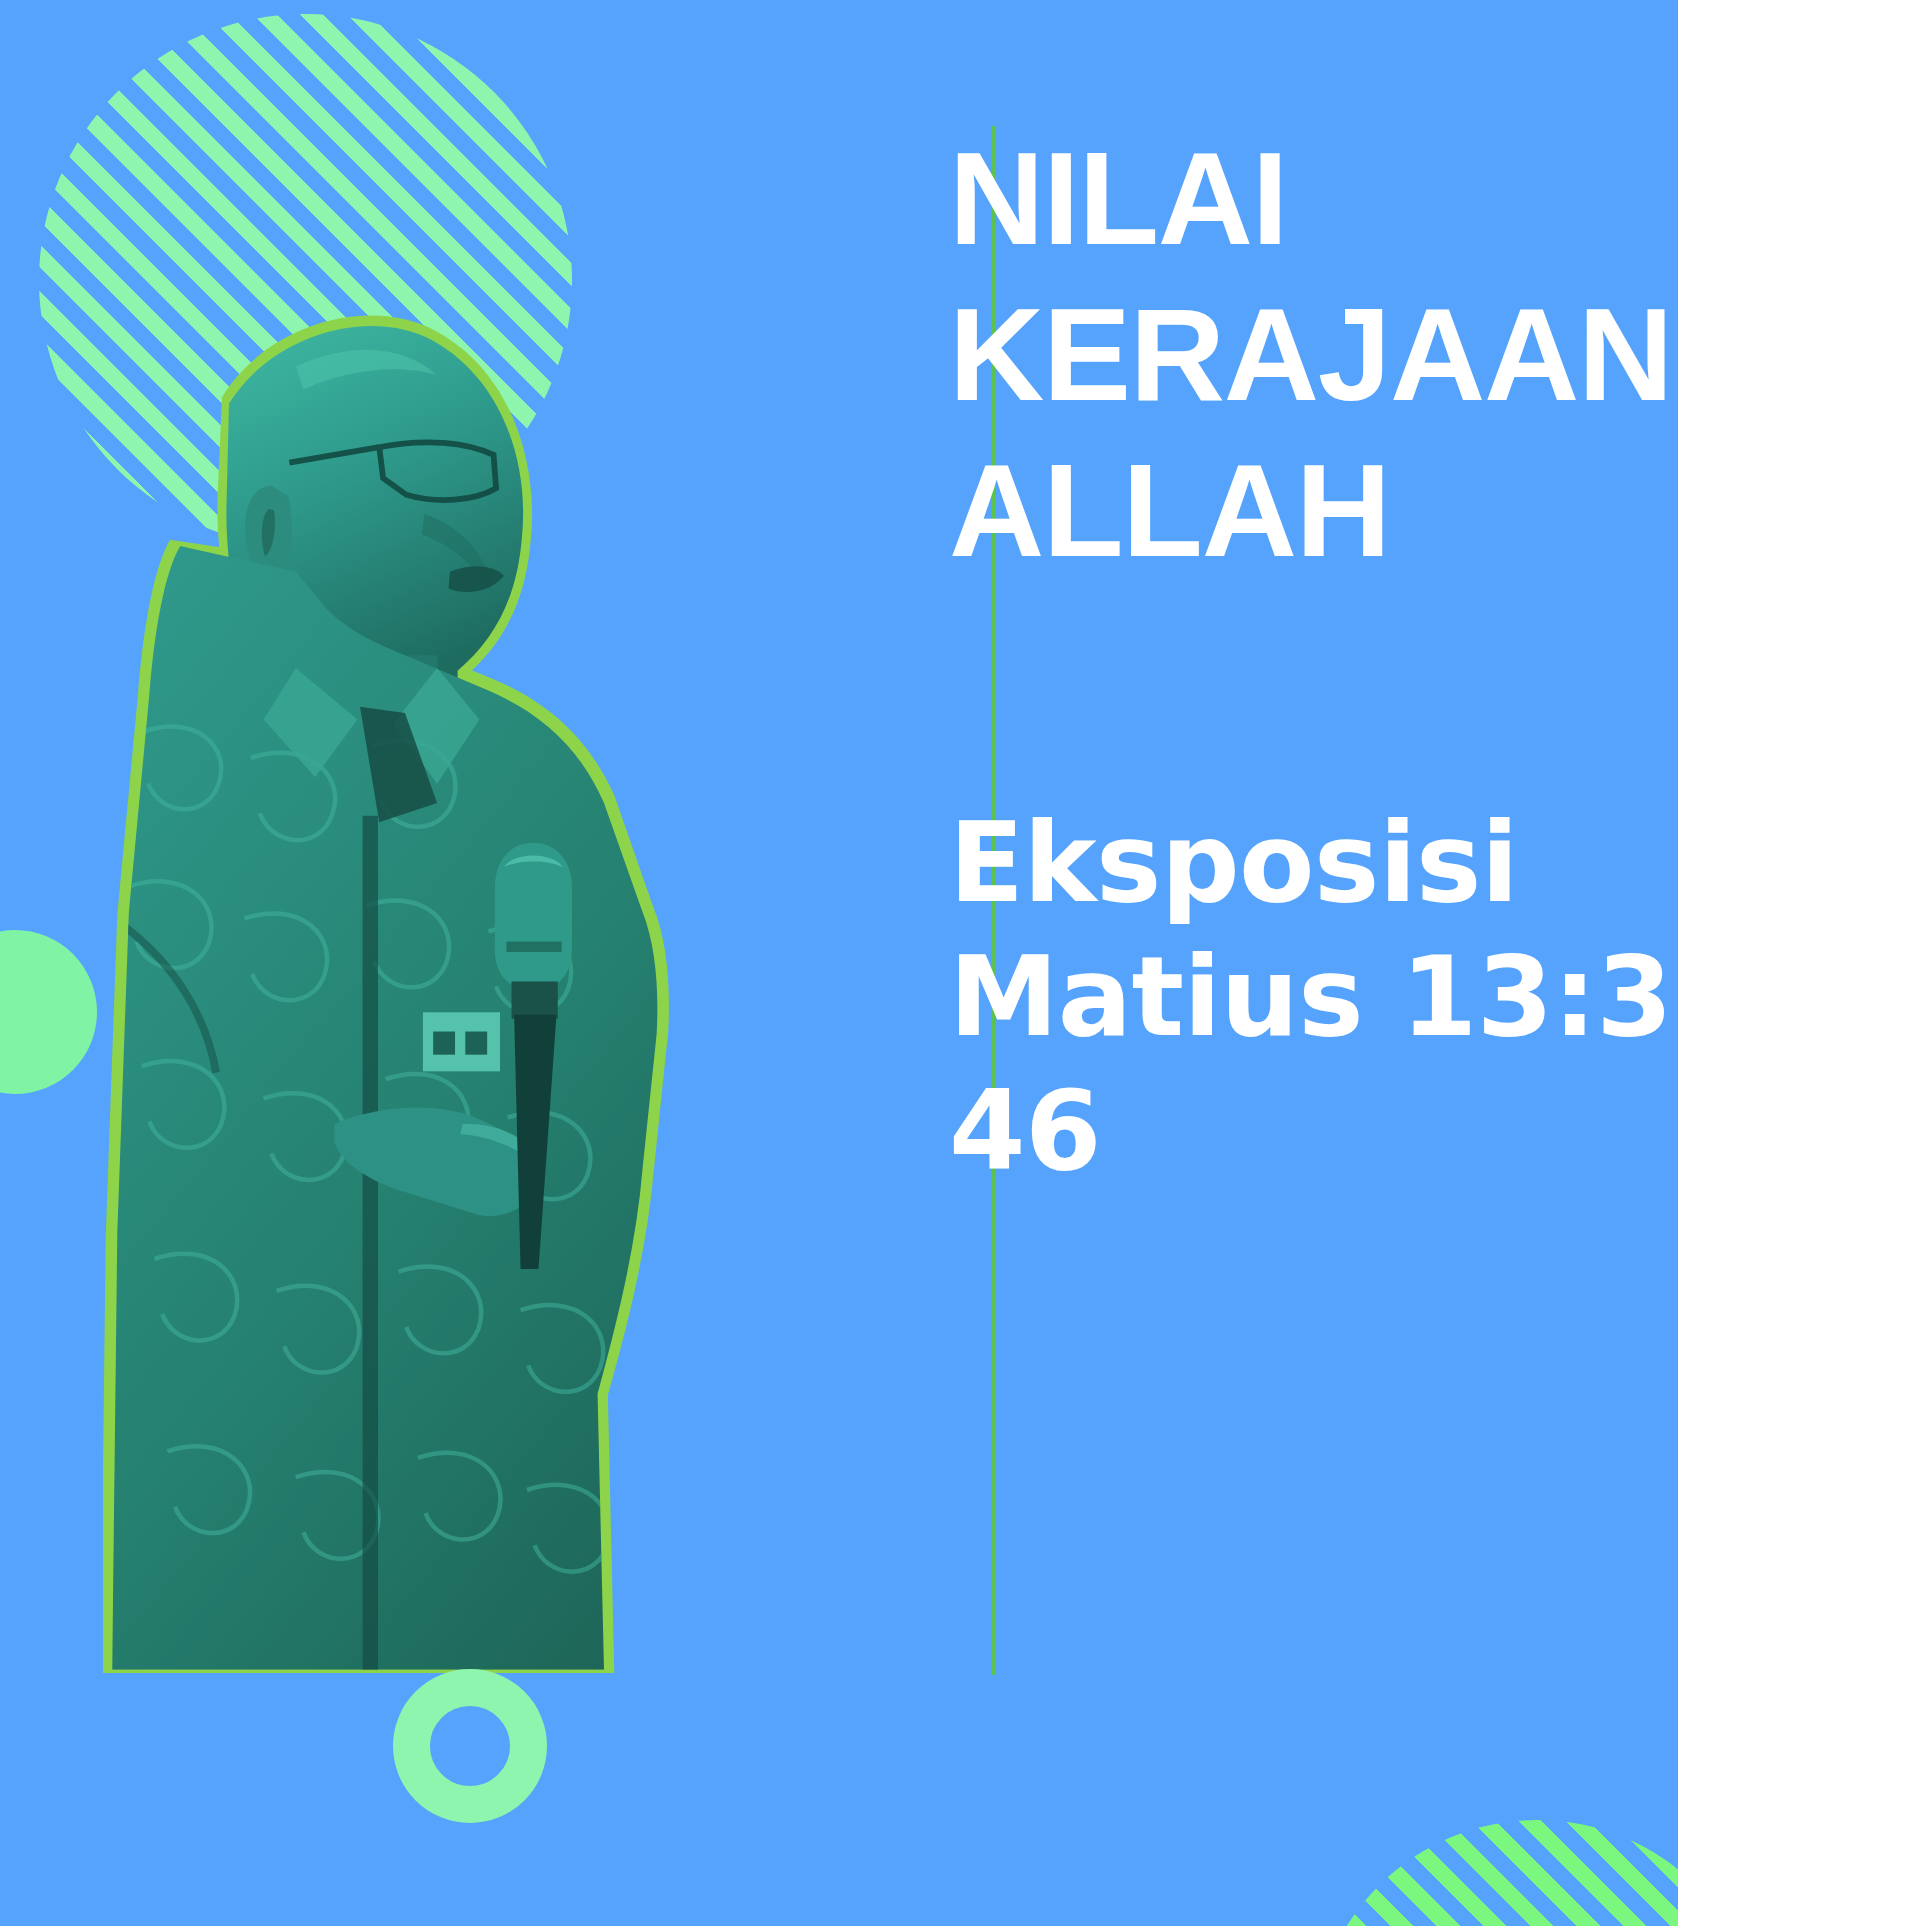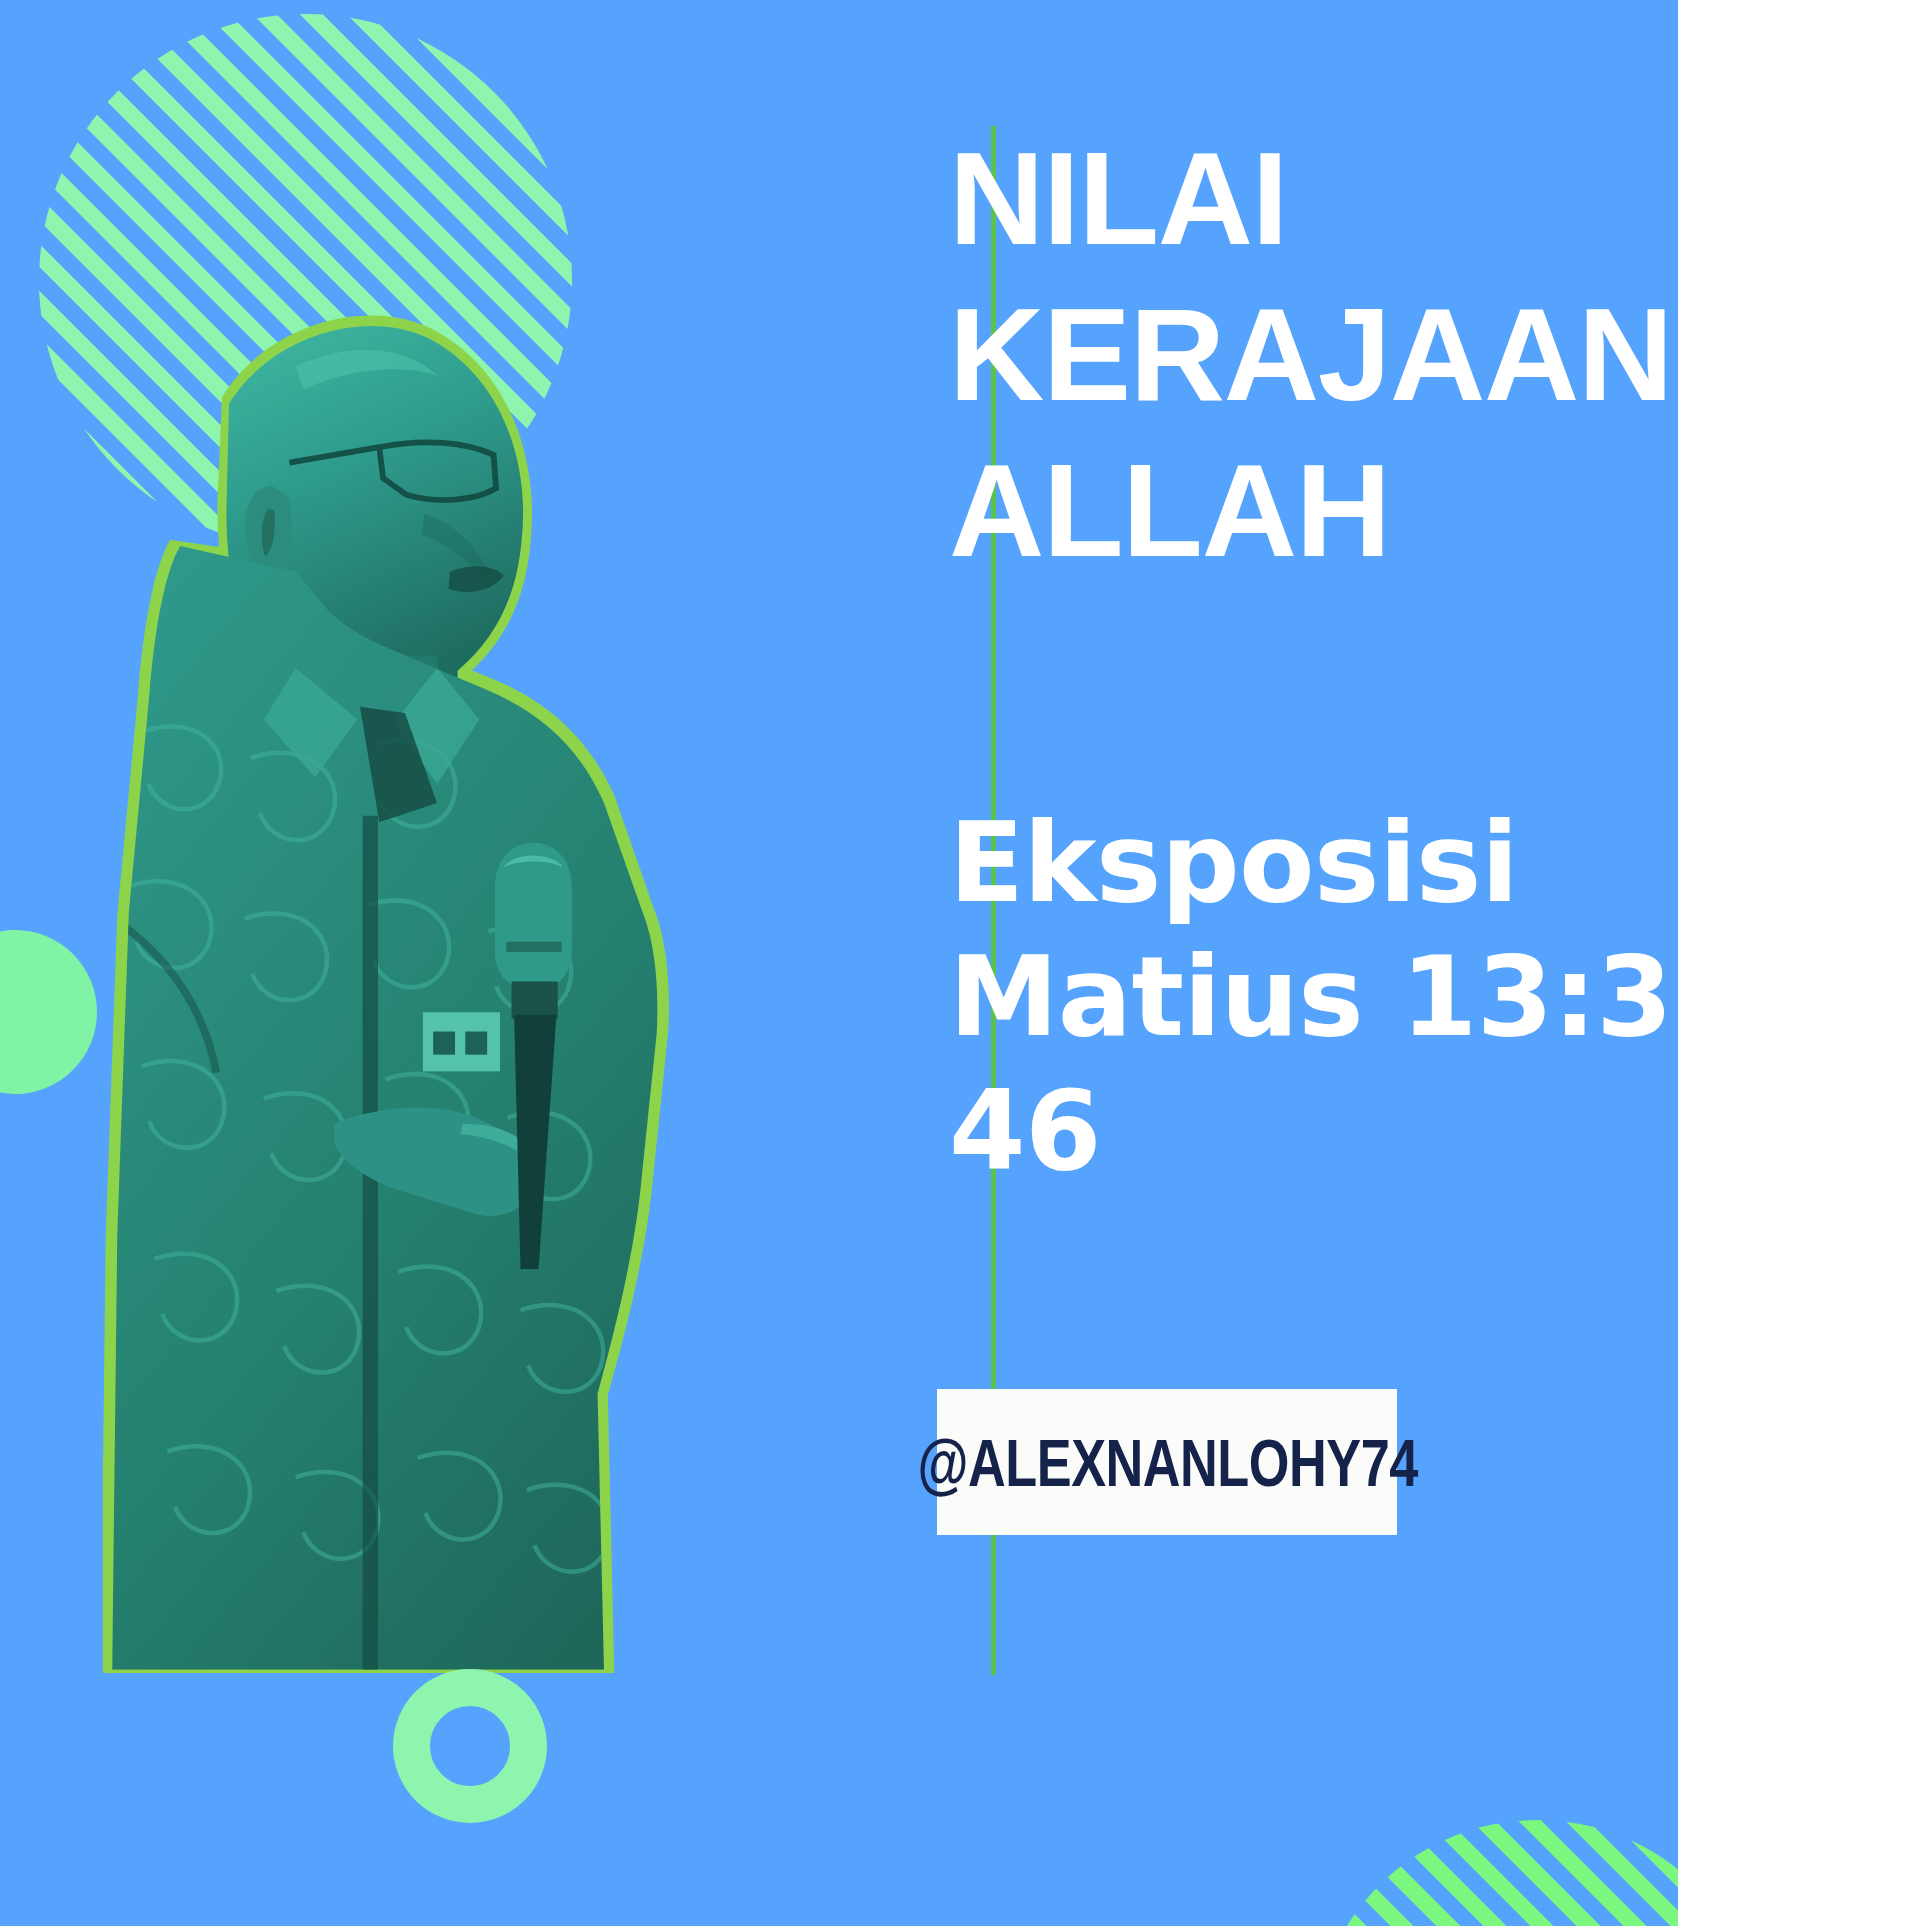--- a/index.html
+++ b/index.html
@@ -334,9 +334,6 @@
 
     <h2 id="subheadline">Eksposisi Matius 13:31-46</h2>
 
-    <div id="handle-box">
-      <span id="handle-text">@ALEXNANLOHY74</span>
-    </div>
   </div>
 
 </div>

